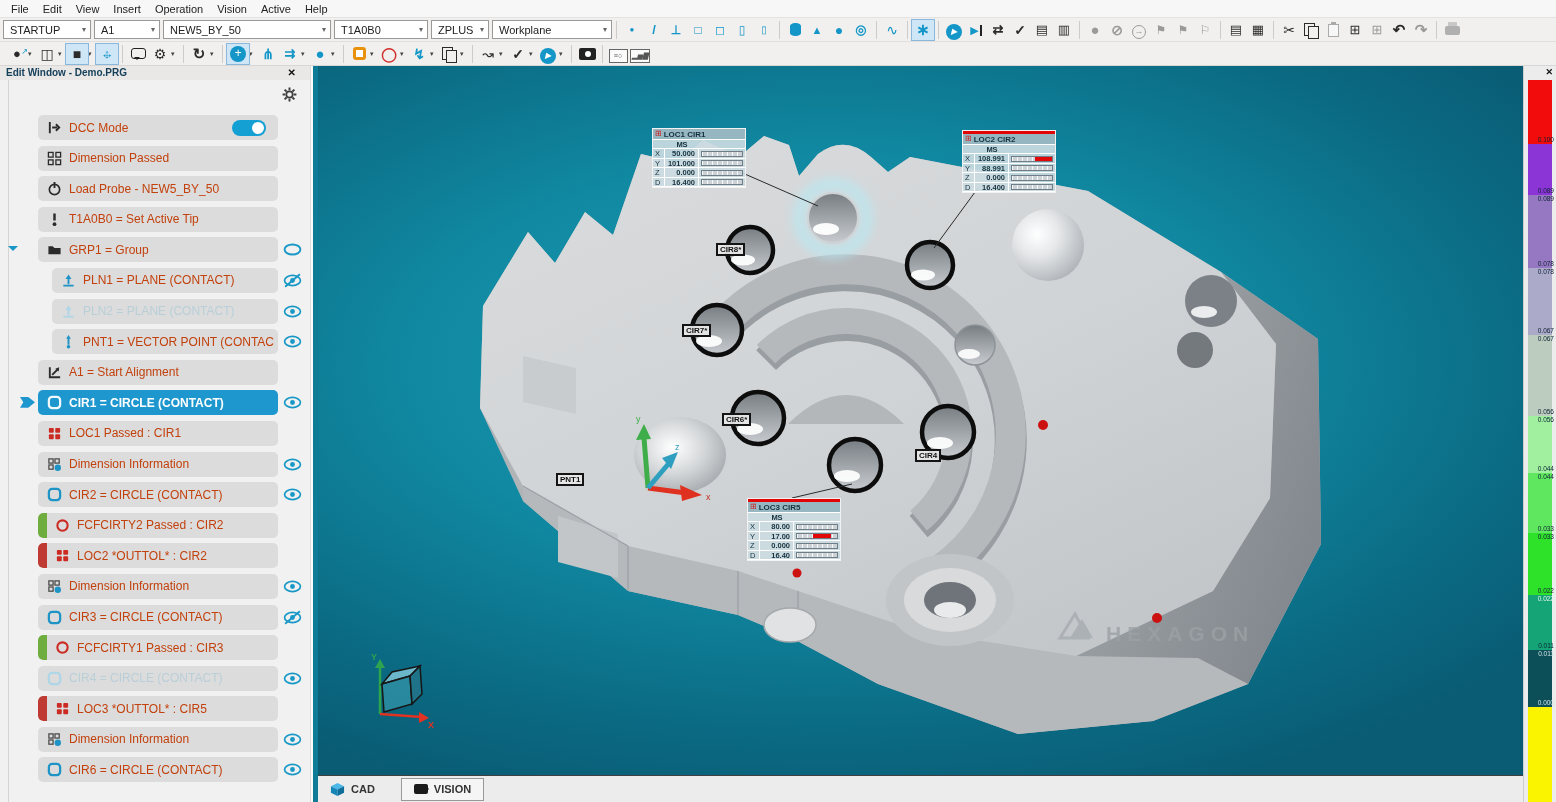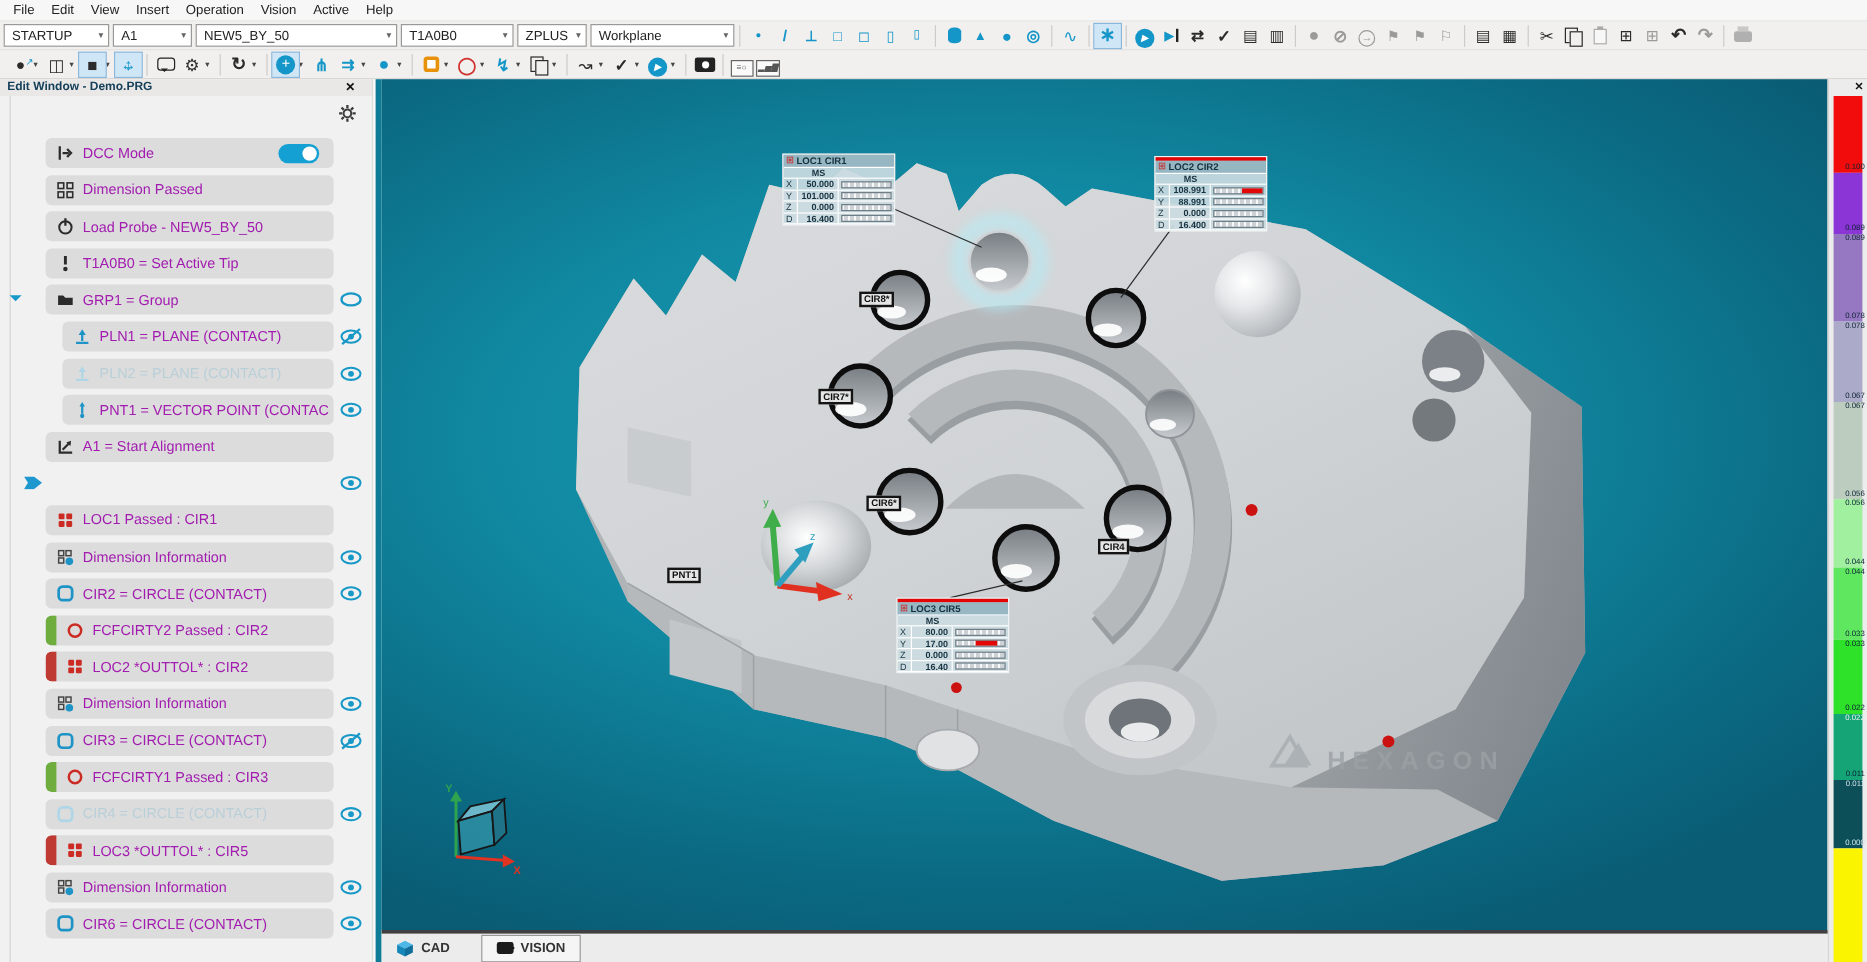--- a/index.html
+++ b/index.html
@@ -52,7 +52,7 @@
   #sb-gear { position:absolute; right:12px; top:20px; width:17px; height:17px; color:#3c3c3c; cursor:pointer; }
   #sb-items { position:absolute; left:0; top:49px; width:310px; }
   .row { position:relative; height:25px; margin-bottom:5.6px; }
-  .it { position:absolute; left:38px; width:240px; height:25px; background:#dcdcdc; border-radius:5px; display:flex; align-items:center; gap:7px; padding-left:9px; font-size:12px; color:#a21caf; white-space:nowrap; overflow:hidden; cursor:pointer; }
+  .it { position:absolute; left:38px; width:240px; height:25px; background:#dcdcdc; border-radius:5px; display:flex; align-items:center; gap:7px; padding-left:9px; font-size:12px; color:#c2410c; white-space:nowrap; overflow:hidden; cursor:pointer; }
   .row.ind .it { left:52px; width:226px; }
   .row.sel .it { background:#1e97cf; color:#fff; font-weight:bold; }
   .row.dim .it { color:#b9cfd8; }

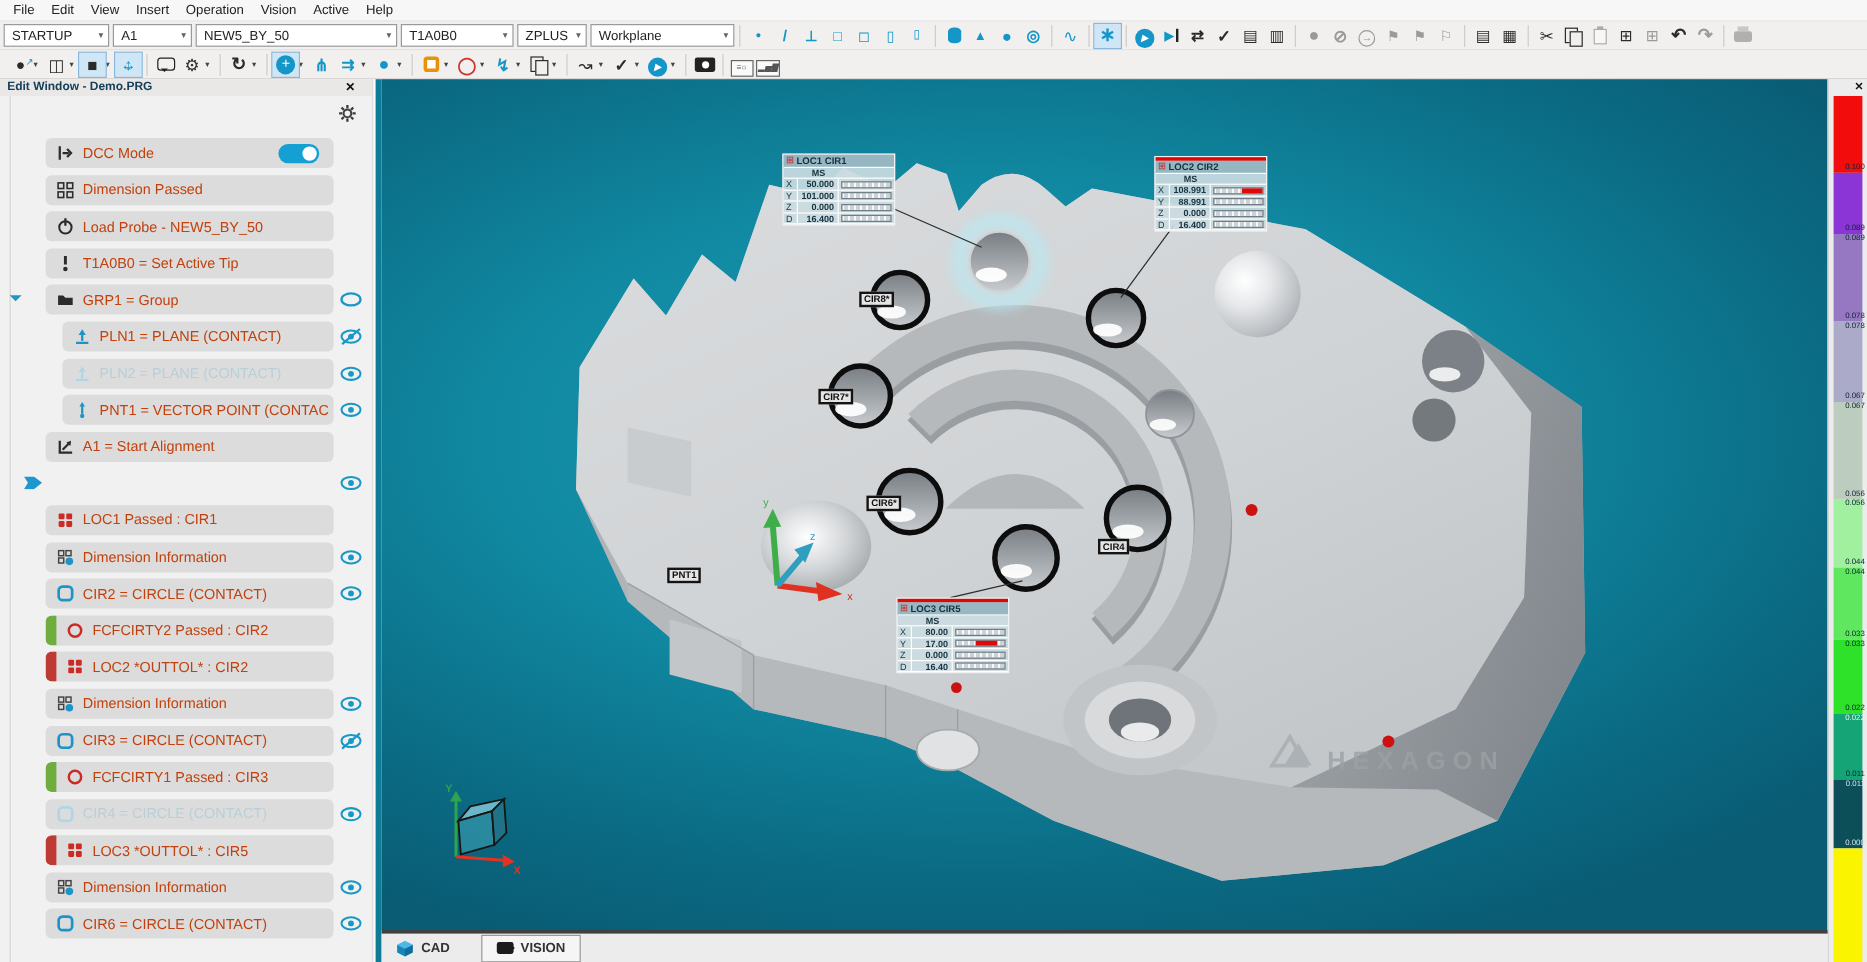--- a/index.html
+++ b/index.html
@@ -434,6 +434,12 @@
 
       <div class="row sel">
           <span class="marker"></span>
+          <div class="it">
+            <svg class="ic ic-t">
+              <use href="#s-cir"></use>
+            </svg>
+            <span>CIR1 = CIRCLE (CONTACT)</span>
+          </div>
           <svg class="eye">
             <use href="#s-eye"></use>
           </svg>

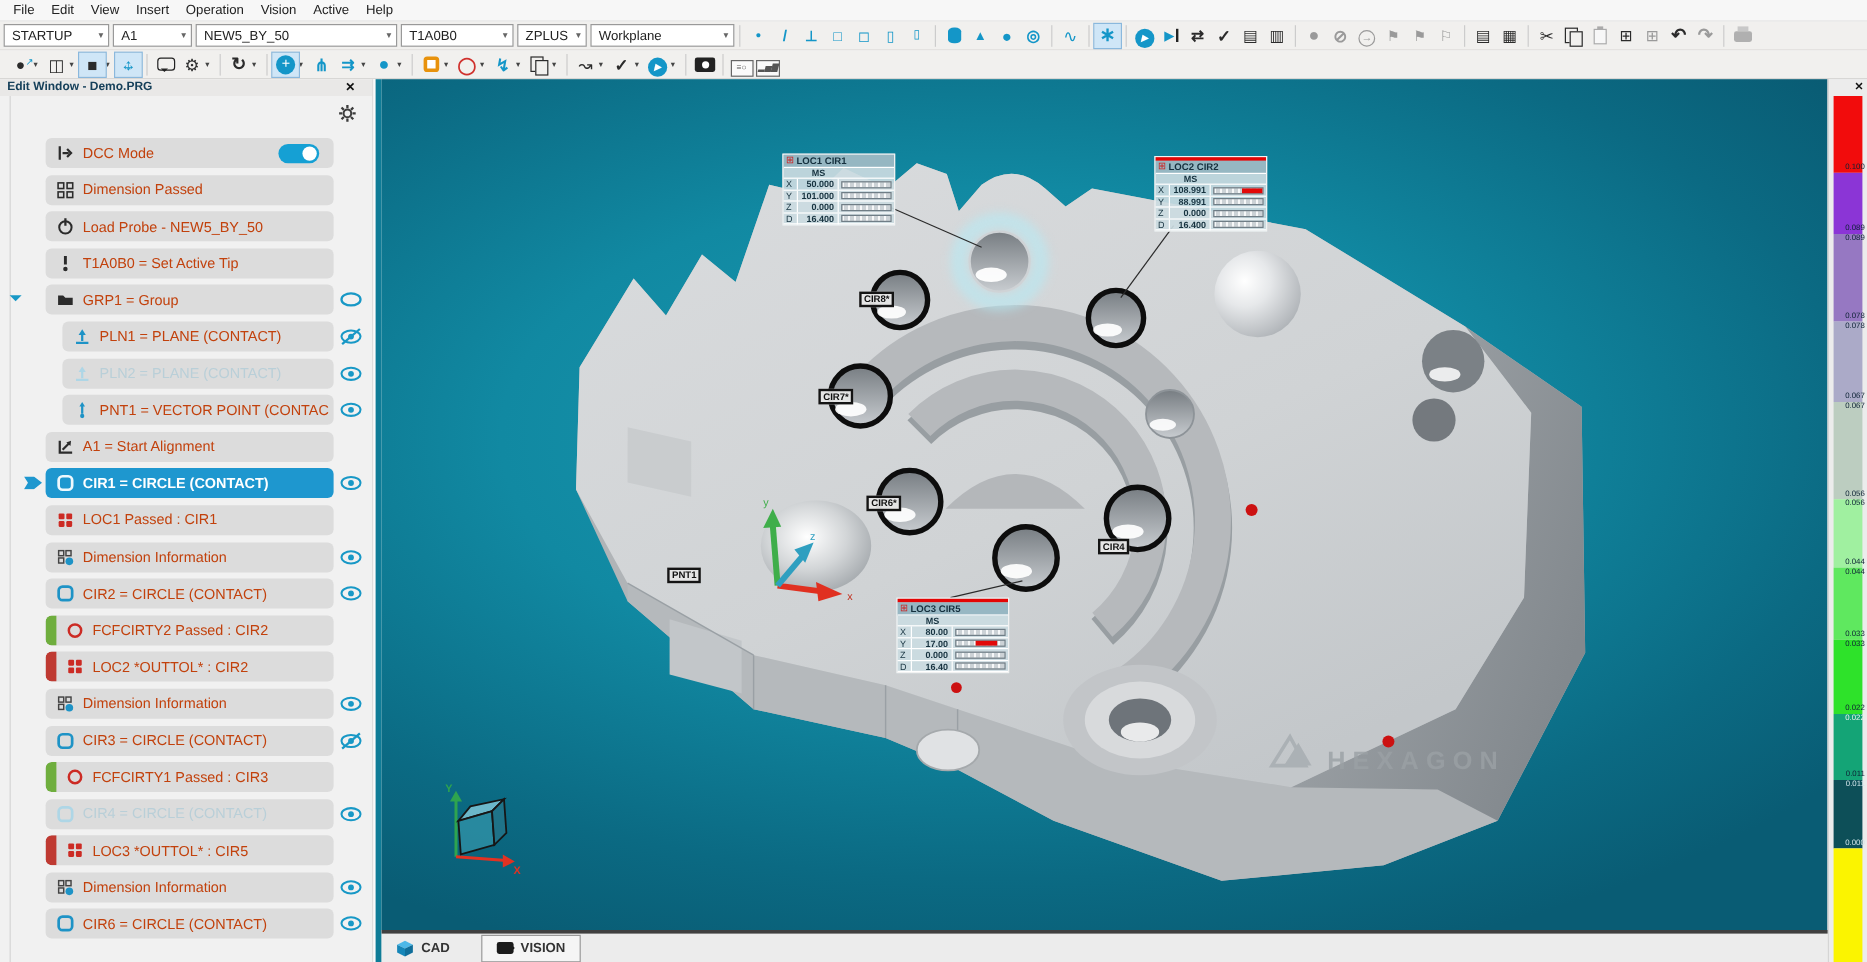--- a/index.html
+++ b/index.html
@@ -101,7 +101,7 @@
   .cb-lab { position:absolute; right:2px; font-size:6.5px; color:#0d2235; line-height:7px; }
 
   
-  #tabbar { position:absolute; left:318px; top:775px; width:1205px; height:27px; background:#ececec; border-top:3px solid #404040; display:flex; align-items:center; }
+  #tabbar { position:absolute; left:318px; top:775px; width:1205px; height:27px; background:#ececec; border-top:1px solid #404040; display:flex; align-items:center; }
   .tab { display:flex; align-items:center; gap:6px; font-size:11px; font-weight:bold; color:#333; padding:0 12px; height:24px; cursor:pointer; }
   .tab.boxed { border:1px solid #999; background:#f5f5f5; height:23px; margin-left:14px; }
   .cadcube { width:15px; height:15px; }

